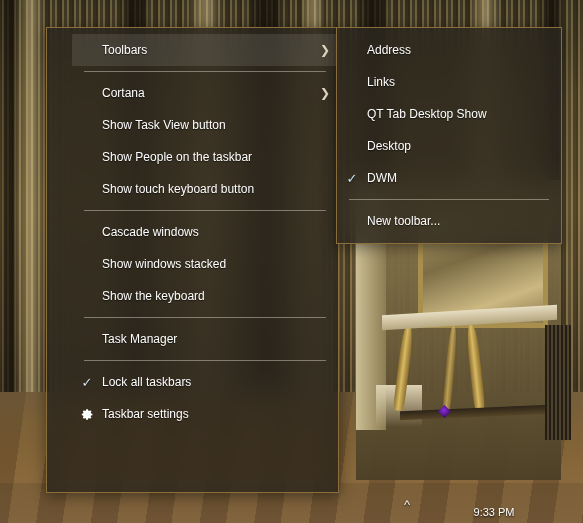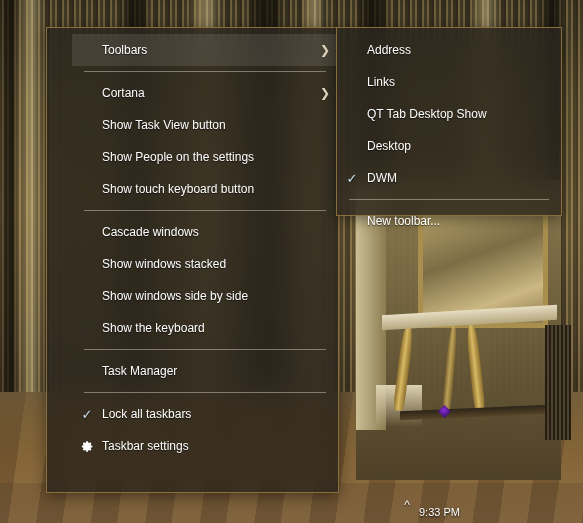--- a/index.html
+++ b/index.html
@@ -166,7 +166,7 @@
   }
   #sub-menu {
     left: 336px; top: 27px;
-    width: 226px; height: 189px;
+    width: 226px; height: 217px;
     border-color: #8a6f3d;
   }
 

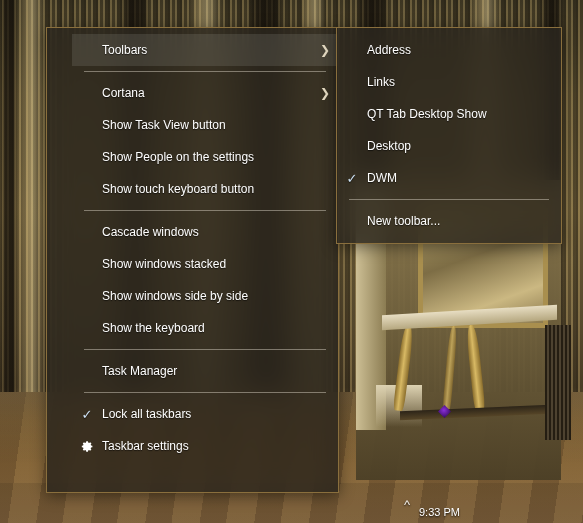--- a/index.html
+++ b/index.html
@@ -286,7 +286,7 @@
     </div>
     <div class="menu-item">
       <span class="gutter"></span>
-      <span class="label">Show People on the settings</span>
+      <span class="label">Show People on the taskbar</span>
       <span class="arrow"></span>
     </div>
     <div class="menu-item">

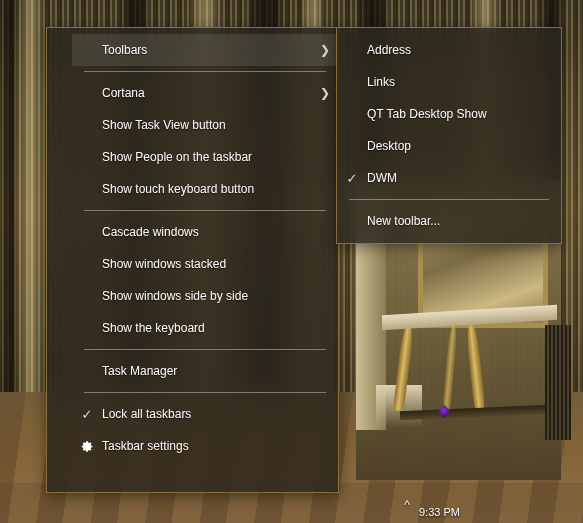--- a/index.html
+++ b/index.html
@@ -309,11 +309,6 @@
     </div>
     <div class="menu-item">
       <span class="gutter"></span>
-      <span class="label">Show windows side by side</span>
-      <span class="arrow"></span>
-    </div>
-    <div class="menu-item">
-      <span class="gutter"></span>
       <span class="label">Show the keyboard</span>
       <span class="arrow"></span>
     </div>

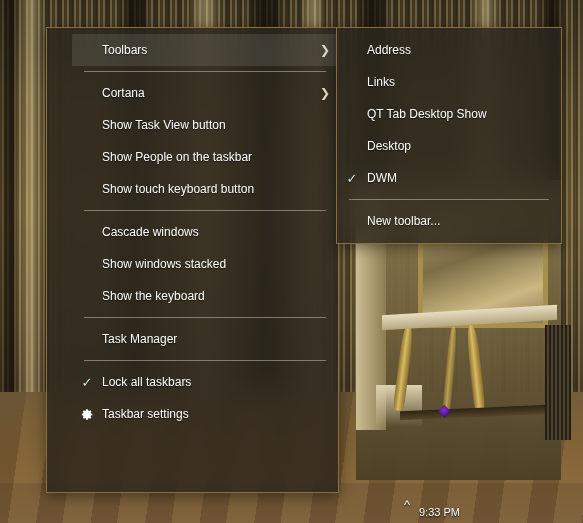--- a/index.html
+++ b/index.html
@@ -144,6 +144,7 @@
     position: absolute;
     right: 14px; bottom: 3px;
     width: 150px;
+    text-align: center;
     color: #ffffff;
     font-size: 11px;
     line-height: 15px;

